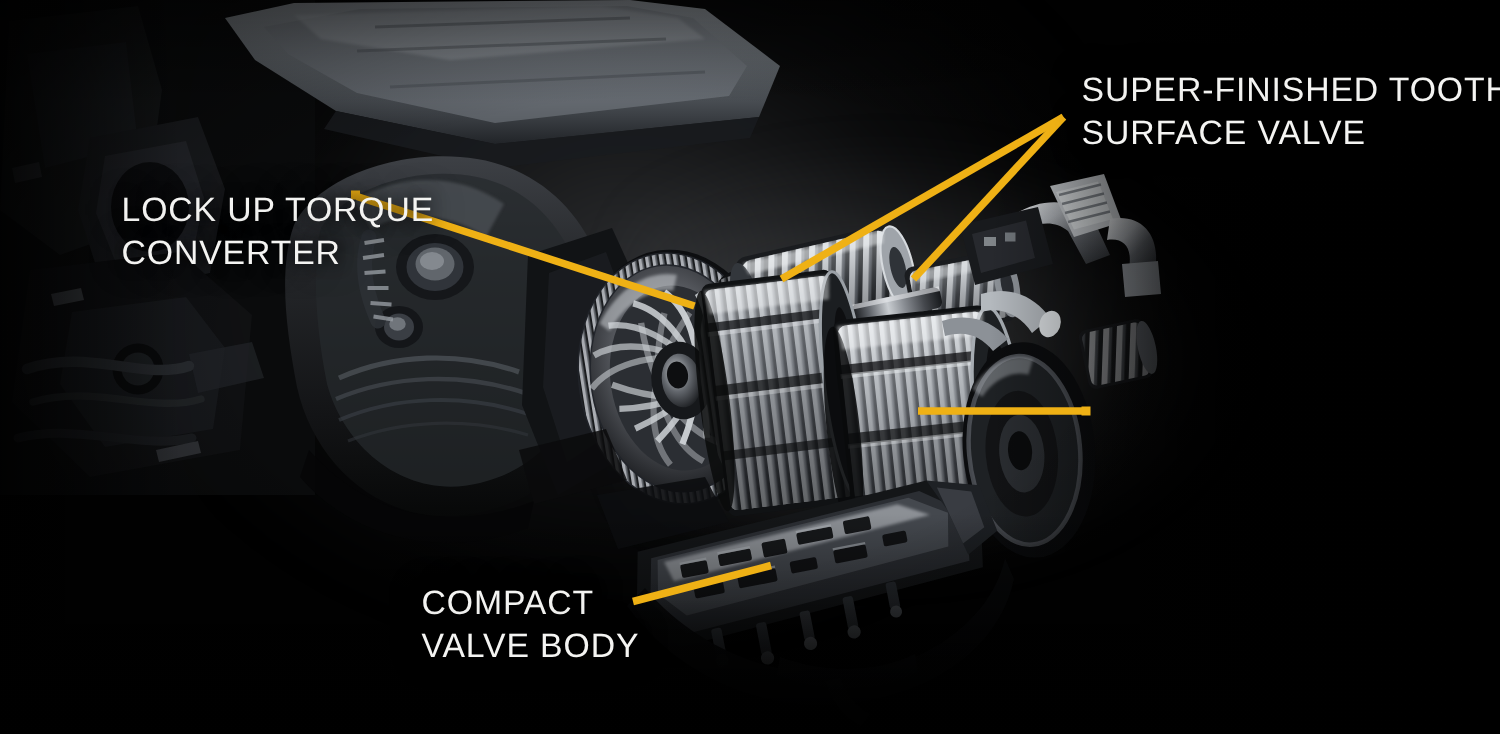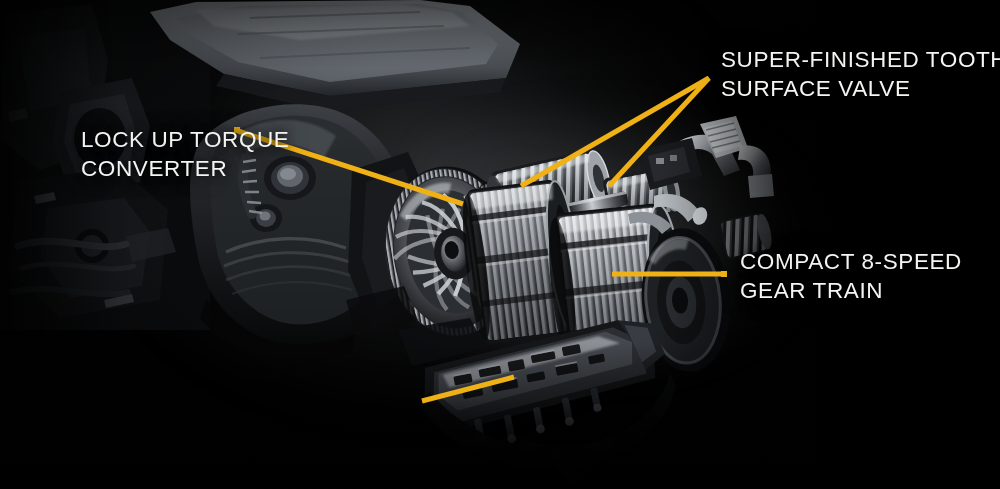--- a/index.html
+++ b/index.html
@@ -466,8 +466,6 @@
   <div class="callout" id="co-gears"><span>SUPER-FINISHED TOOTH</span>
 <span>SURFACE VALVE</span></div>
 
-  <div class="callout" id="co-train"><span>COMPACT 8-SPEED</span>
-<span>GEAR TRAIN</span></div>
 
 
 </div>

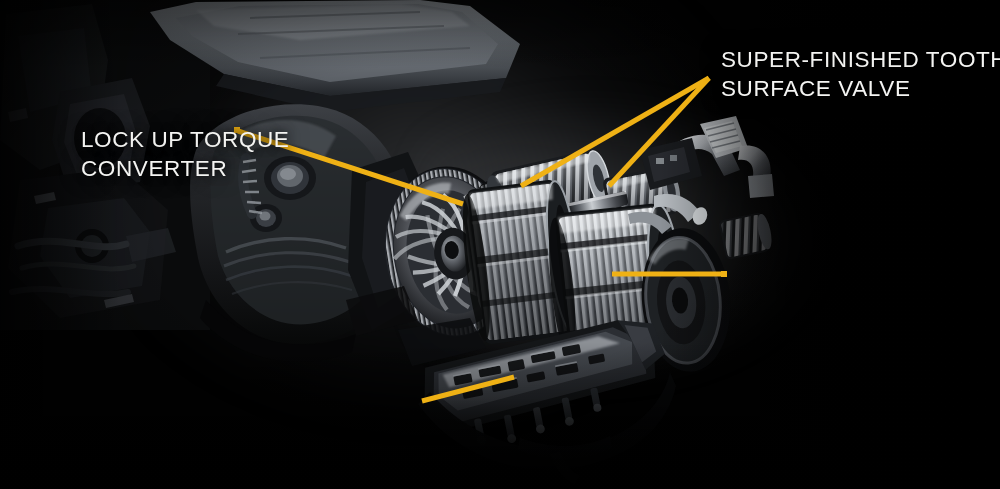--- a/index.html
+++ b/index.html
@@ -467,6 +467,8 @@
 <span>SURFACE VALVE</span></div>
 
 
+  <div class="callout" id="co-valve"><span>COMPACT</span>
+<span>VALVE BODY</span></div>
 
 </div>
 

